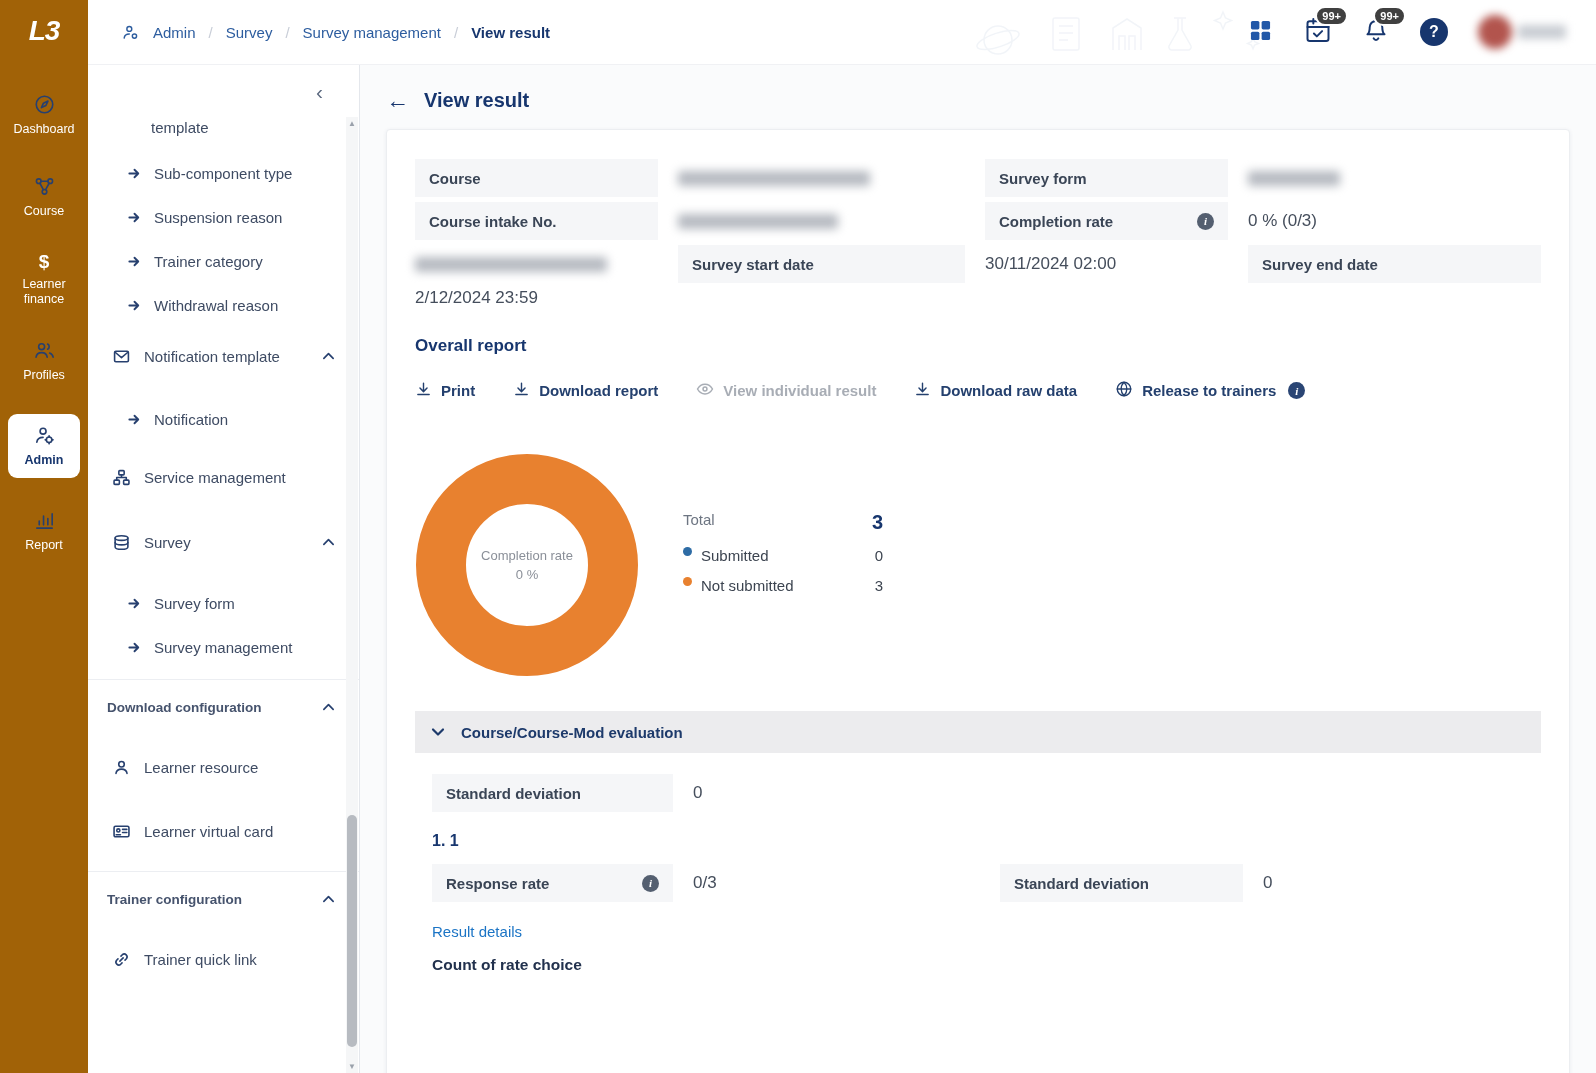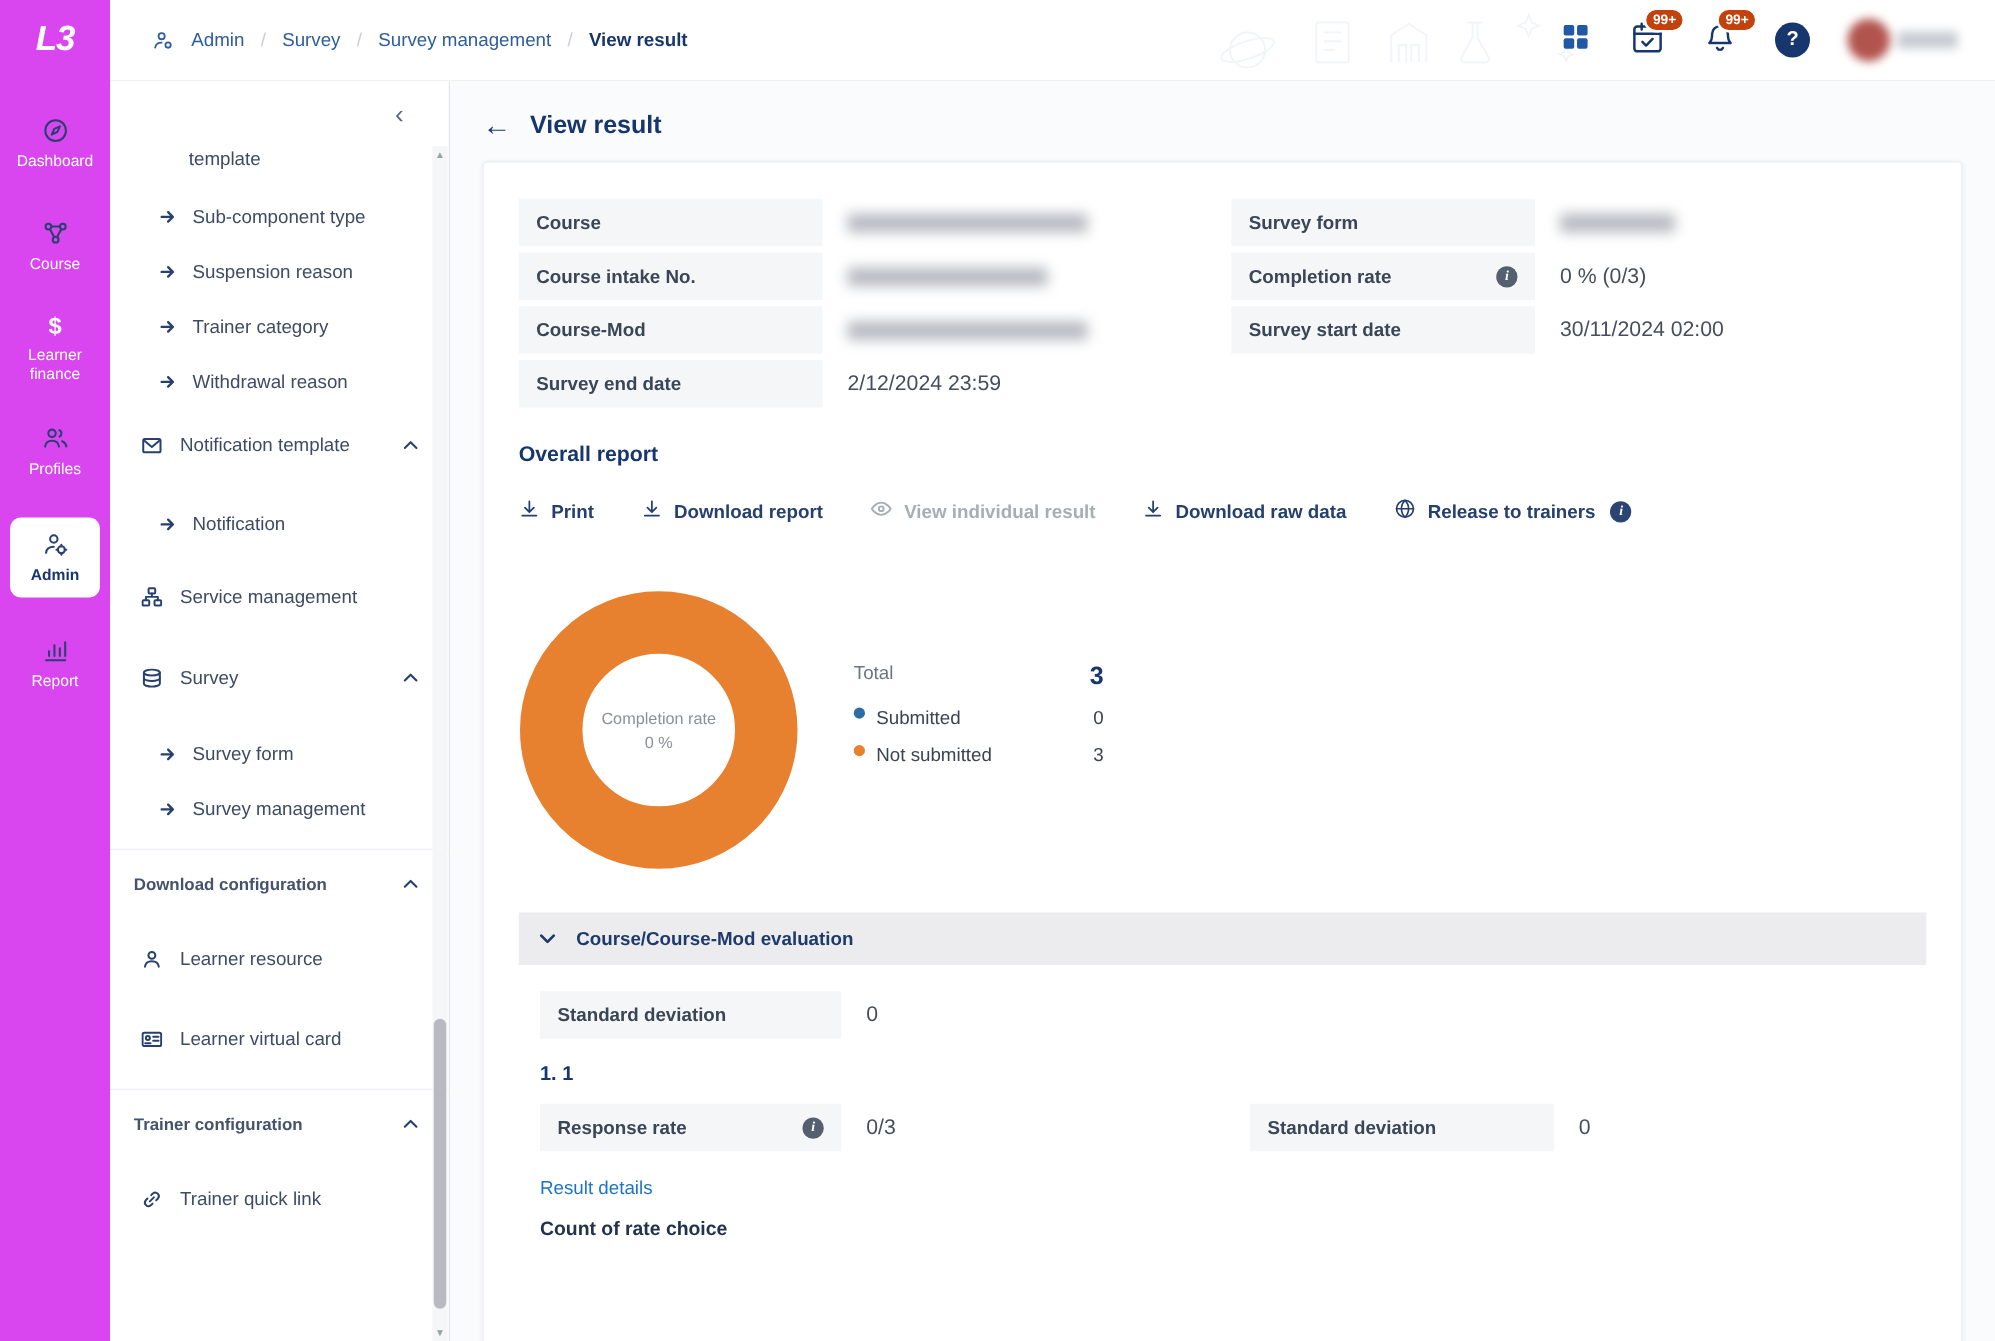--- a/index.html
+++ b/index.html
@@ -8,7 +8,7 @@
   .stage{position:relative;width:1596px;height:1073px;overflow:hidden}
 
   
-  .rail{position:absolute;left:0;top:0;width:88px;height:1073px;background:#d946ef;z-index:40;
+  .rail{position:absolute;left:0;top:0;width:88px;height:1073px;background:#a16207;z-index:40;
     display:flex;flex-direction:column;align-items:center}
   .logo{height:62px;display:flex;align-items:center;justify-content:center;color:#fff;
     font-size:28px;font-weight:bold;font-style:italic;letter-spacing:-1px;cursor:pointer}

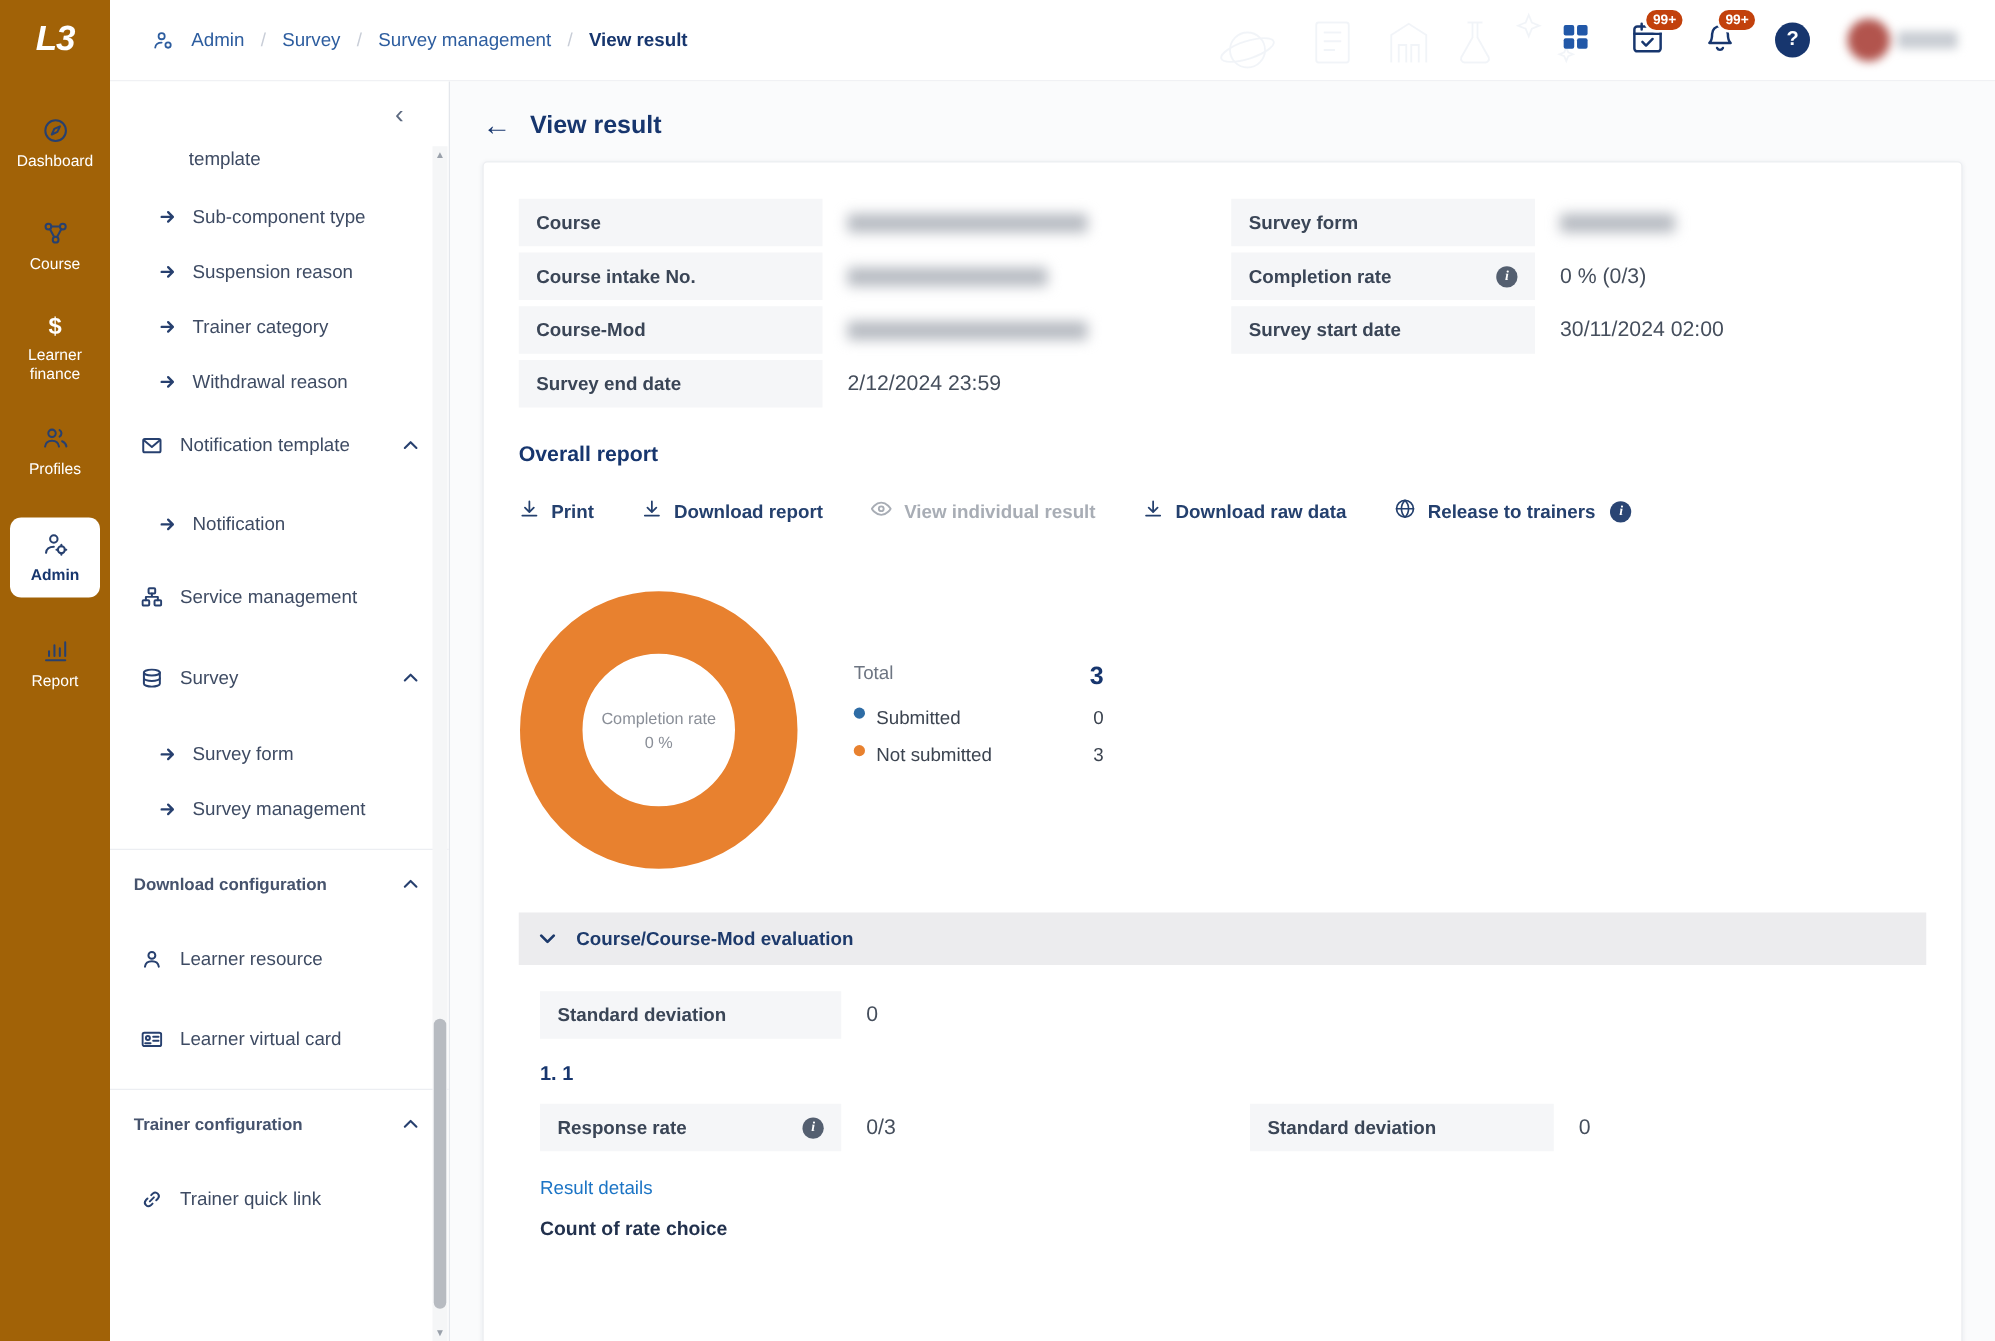--- a/index.html
+++ b/index.html
@@ -29,7 +29,7 @@
   .crumb.current{color:#17366e;font-weight:bold;cursor:default}
   .hicons{margin-left:auto;display:flex;align-items:center;gap:30px;margin-right:26px;z-index:2}
   .hicon{position:relative;cursor:pointer;display:flex;align-items:center;justify-content:center}
-  .badge{position:absolute;top:-10px;right:-16px;background:#c2410c;color:#fff;font-size:11px;font-weight:bold;
+  .badge{position:absolute;top:-10px;right:-16px;background:#404040;color:#fff;font-size:11px;font-weight:bold;
     padding:2px 5px;border-radius:10px;border:2px solid #fff;line-height:1.1}
   .help-circle{width:28px;height:28px;border-radius:50%;background:#17366e;color:#fff;font-weight:bold;
     font-size:16px;display:flex;align-items:center;justify-content:center}

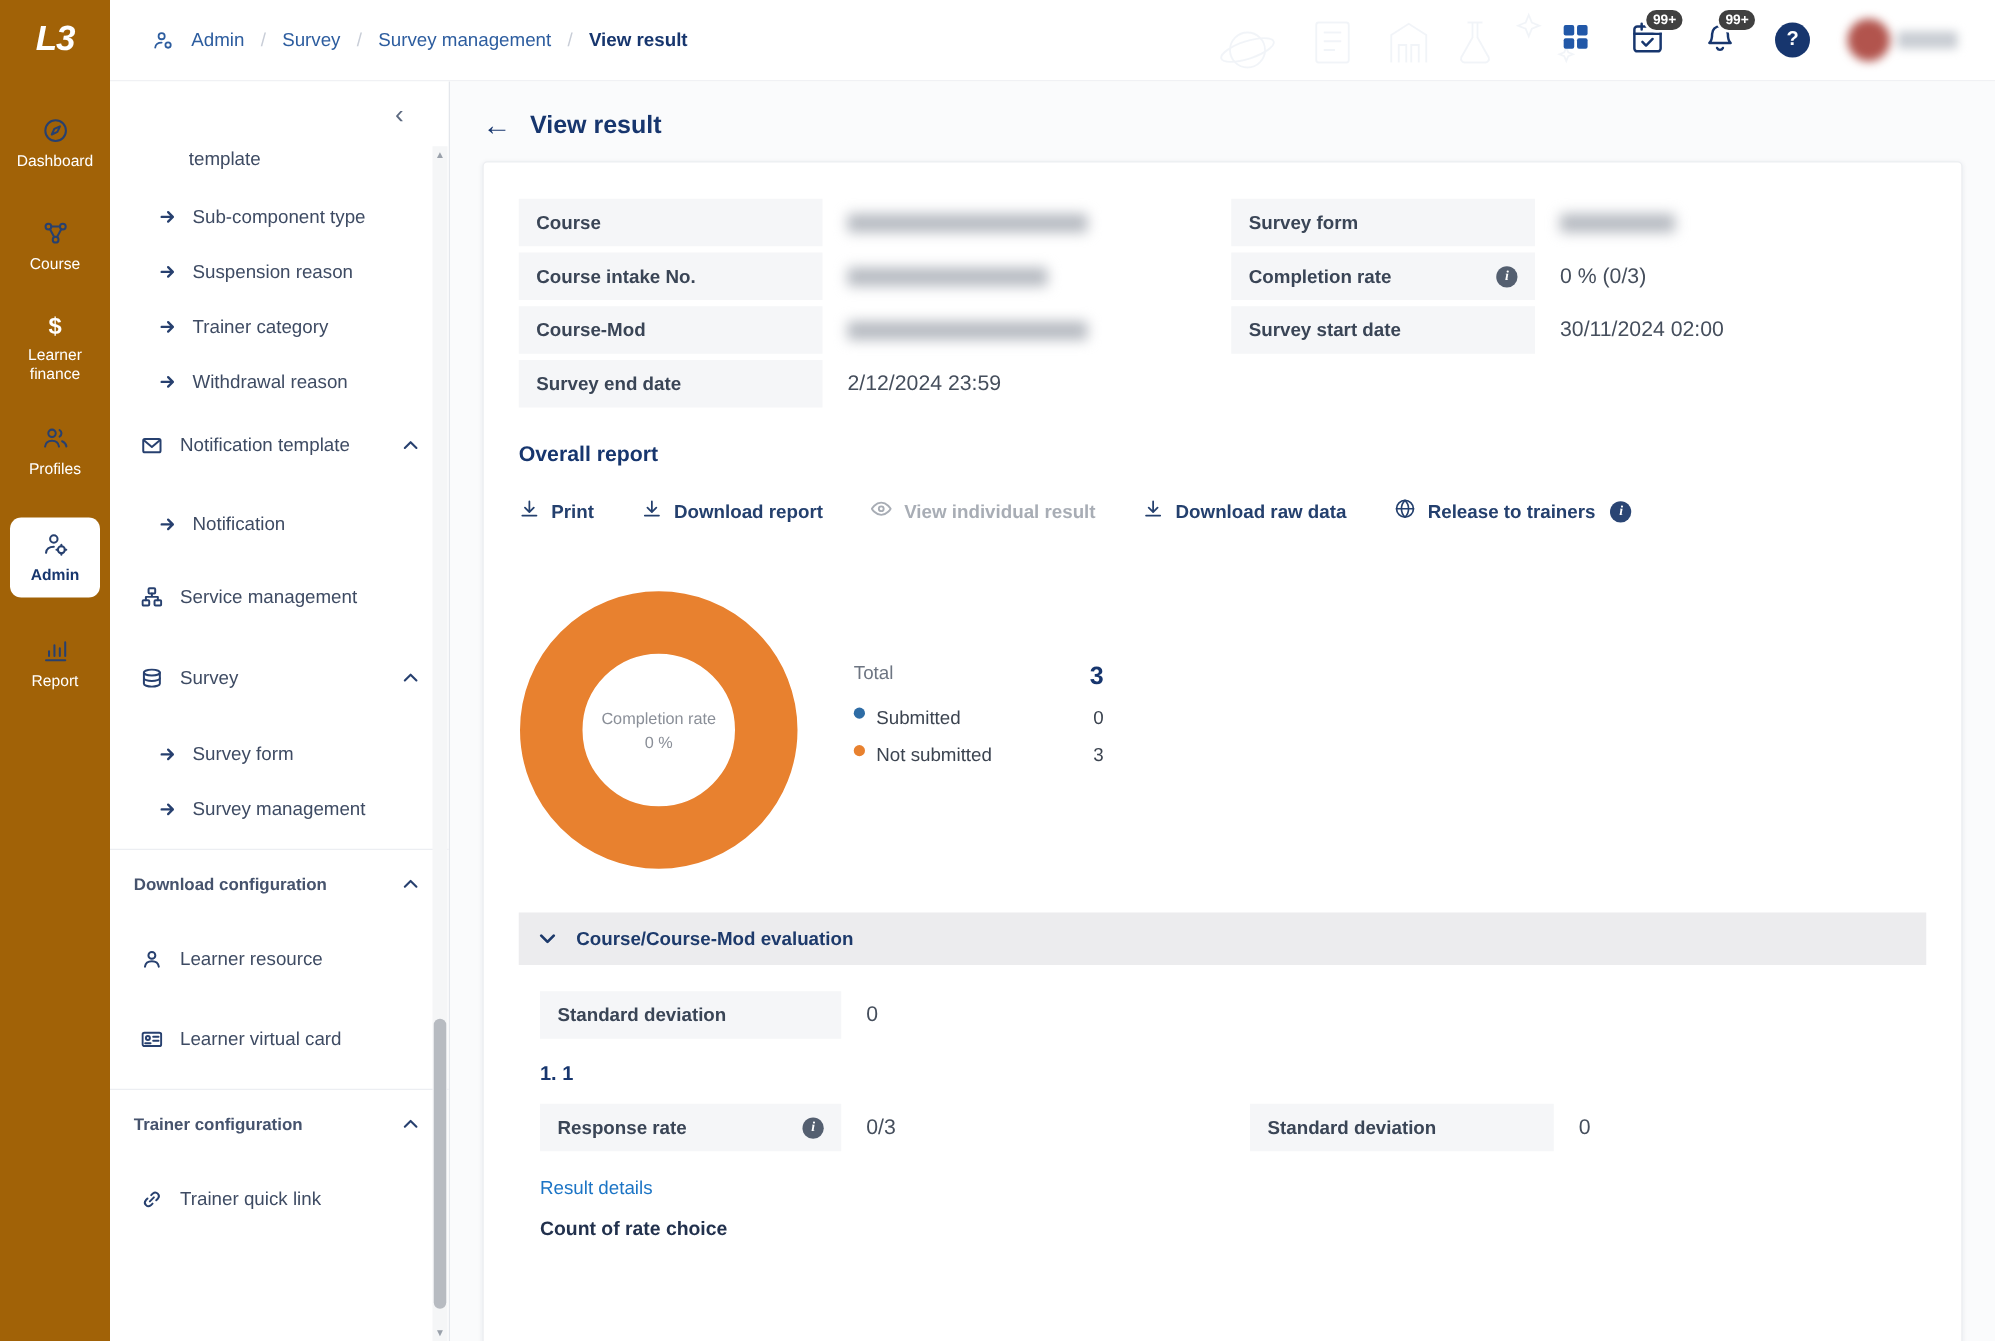--- a/index.html
+++ b/index.html
@@ -458,9 +458,6 @@
             <span>0 % (0/3)</span>
           </div>
 
-        <div class="ilabel">
-            <span>Course-Mod</span>
-          </div>
         <div class="ival">
             <span class="redact" style="width:192px"></span>
           </div>

